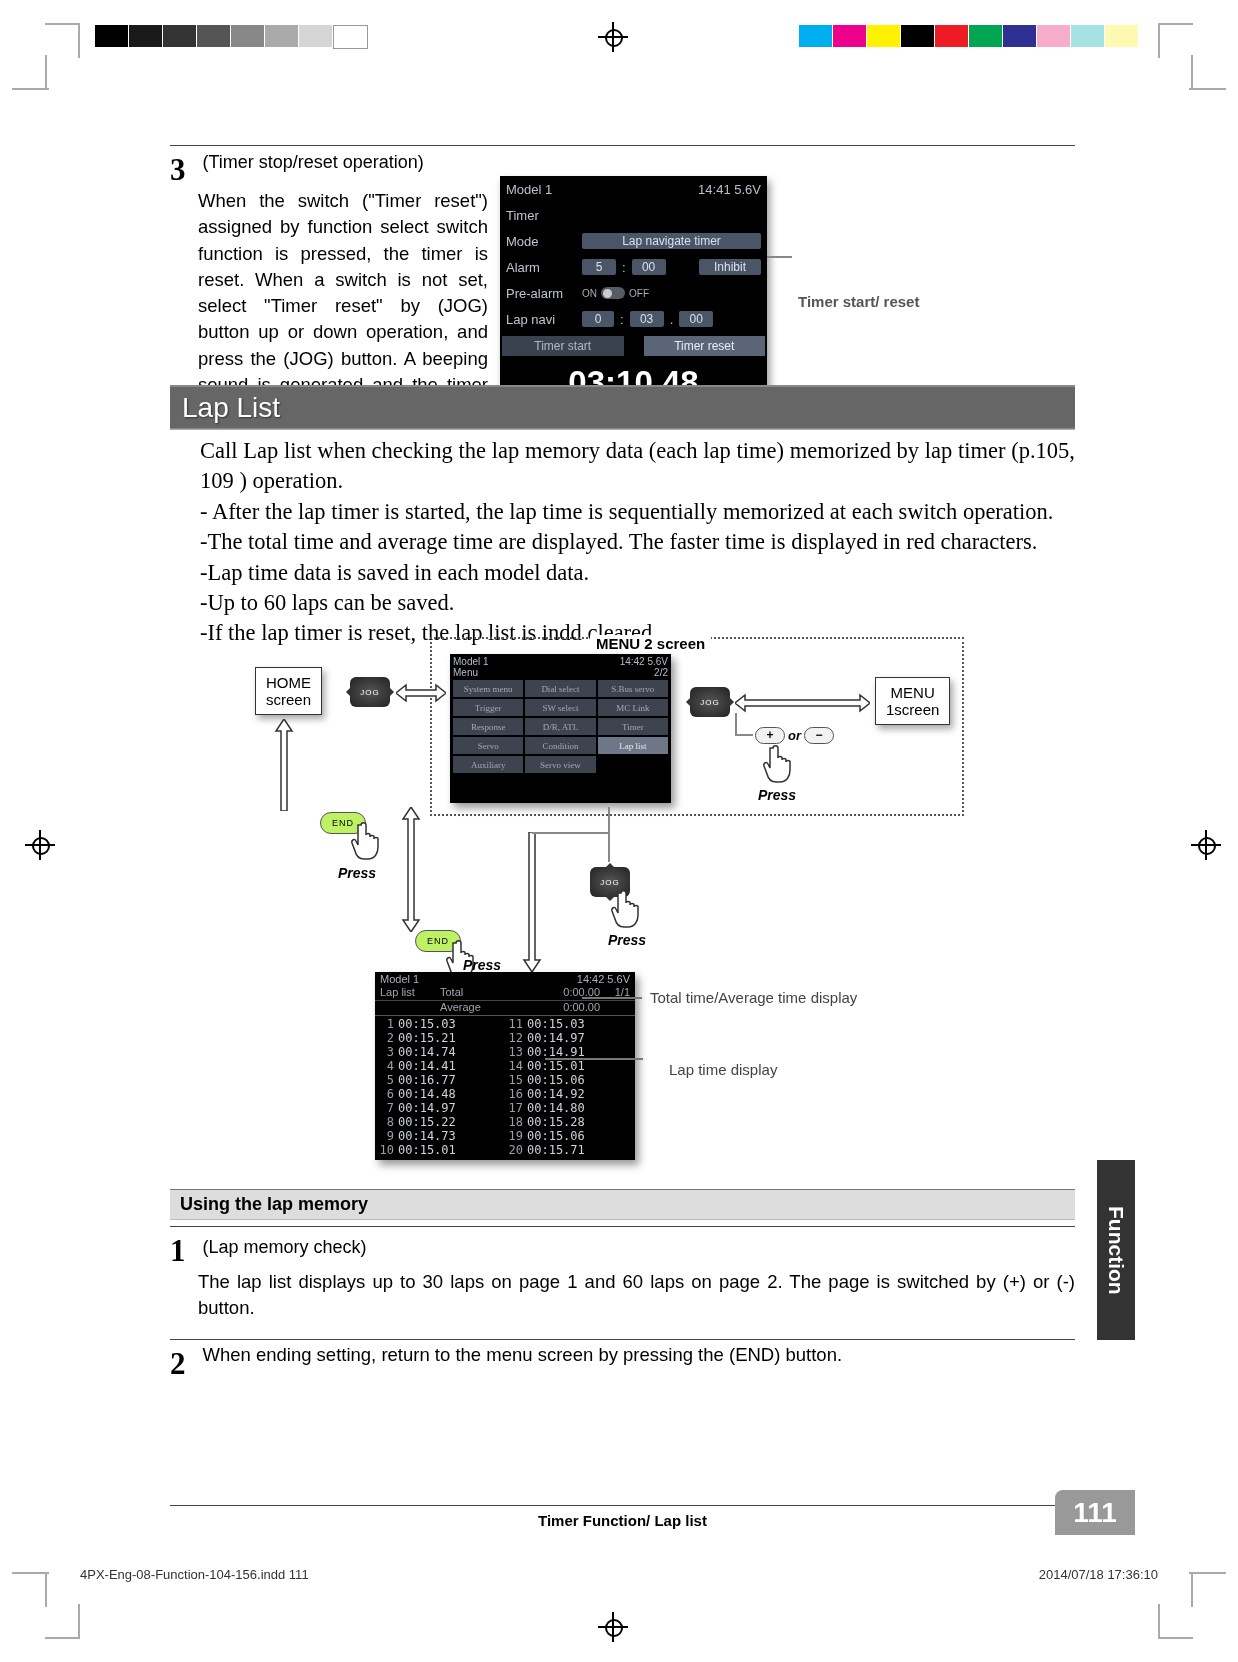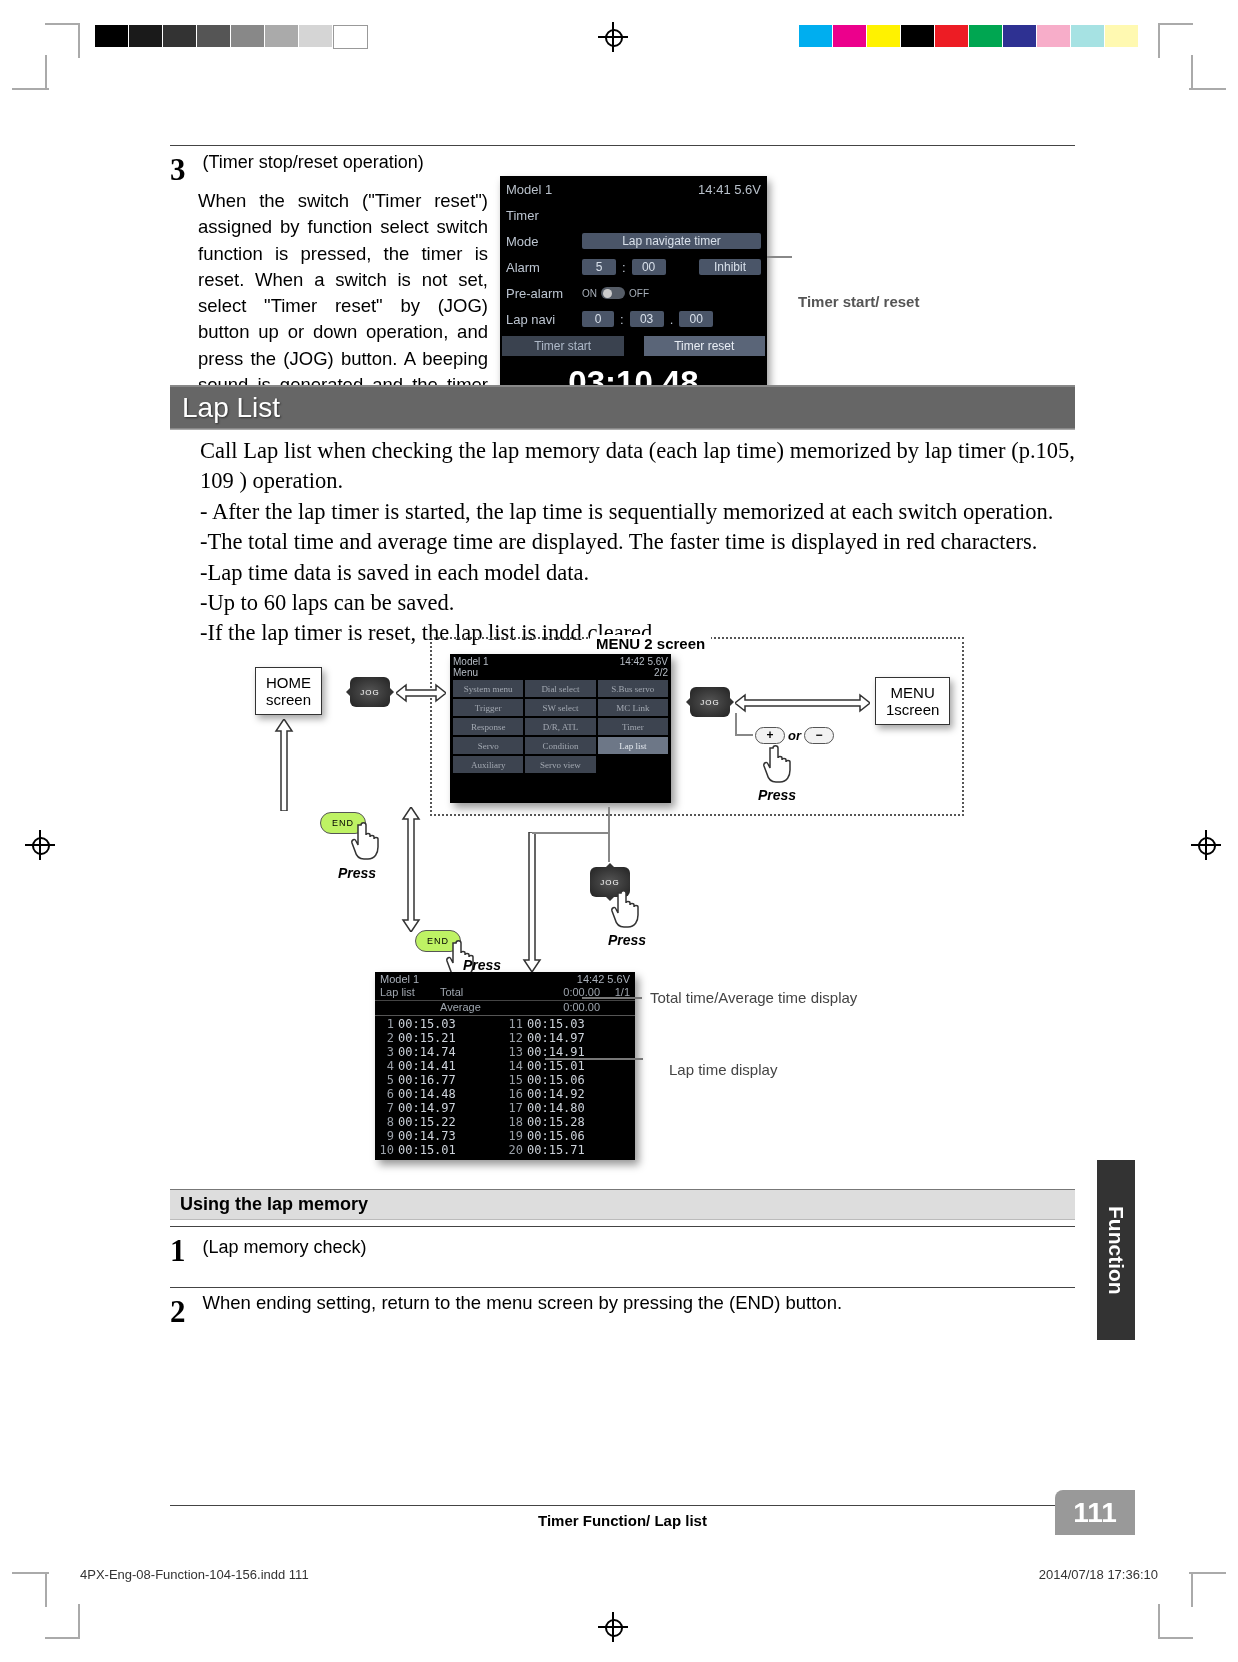--- a/index.html
+++ b/index.html
@@ -763,6 +763,7 @@
   <div class="step-block" style="margin-top:6px">
     <span class="step-num">1</span>
     <span class="step-title" style="position:relative;top:4px">(Lap memory check)</span>
+    <div class="step-body" style="text-align:justify">The lap list displays up to 30 laps on page 1 and 60 laps on page 2. The page is switched by (+) or (-) button.</div>
   </div>
 
   <div class="step-block">

